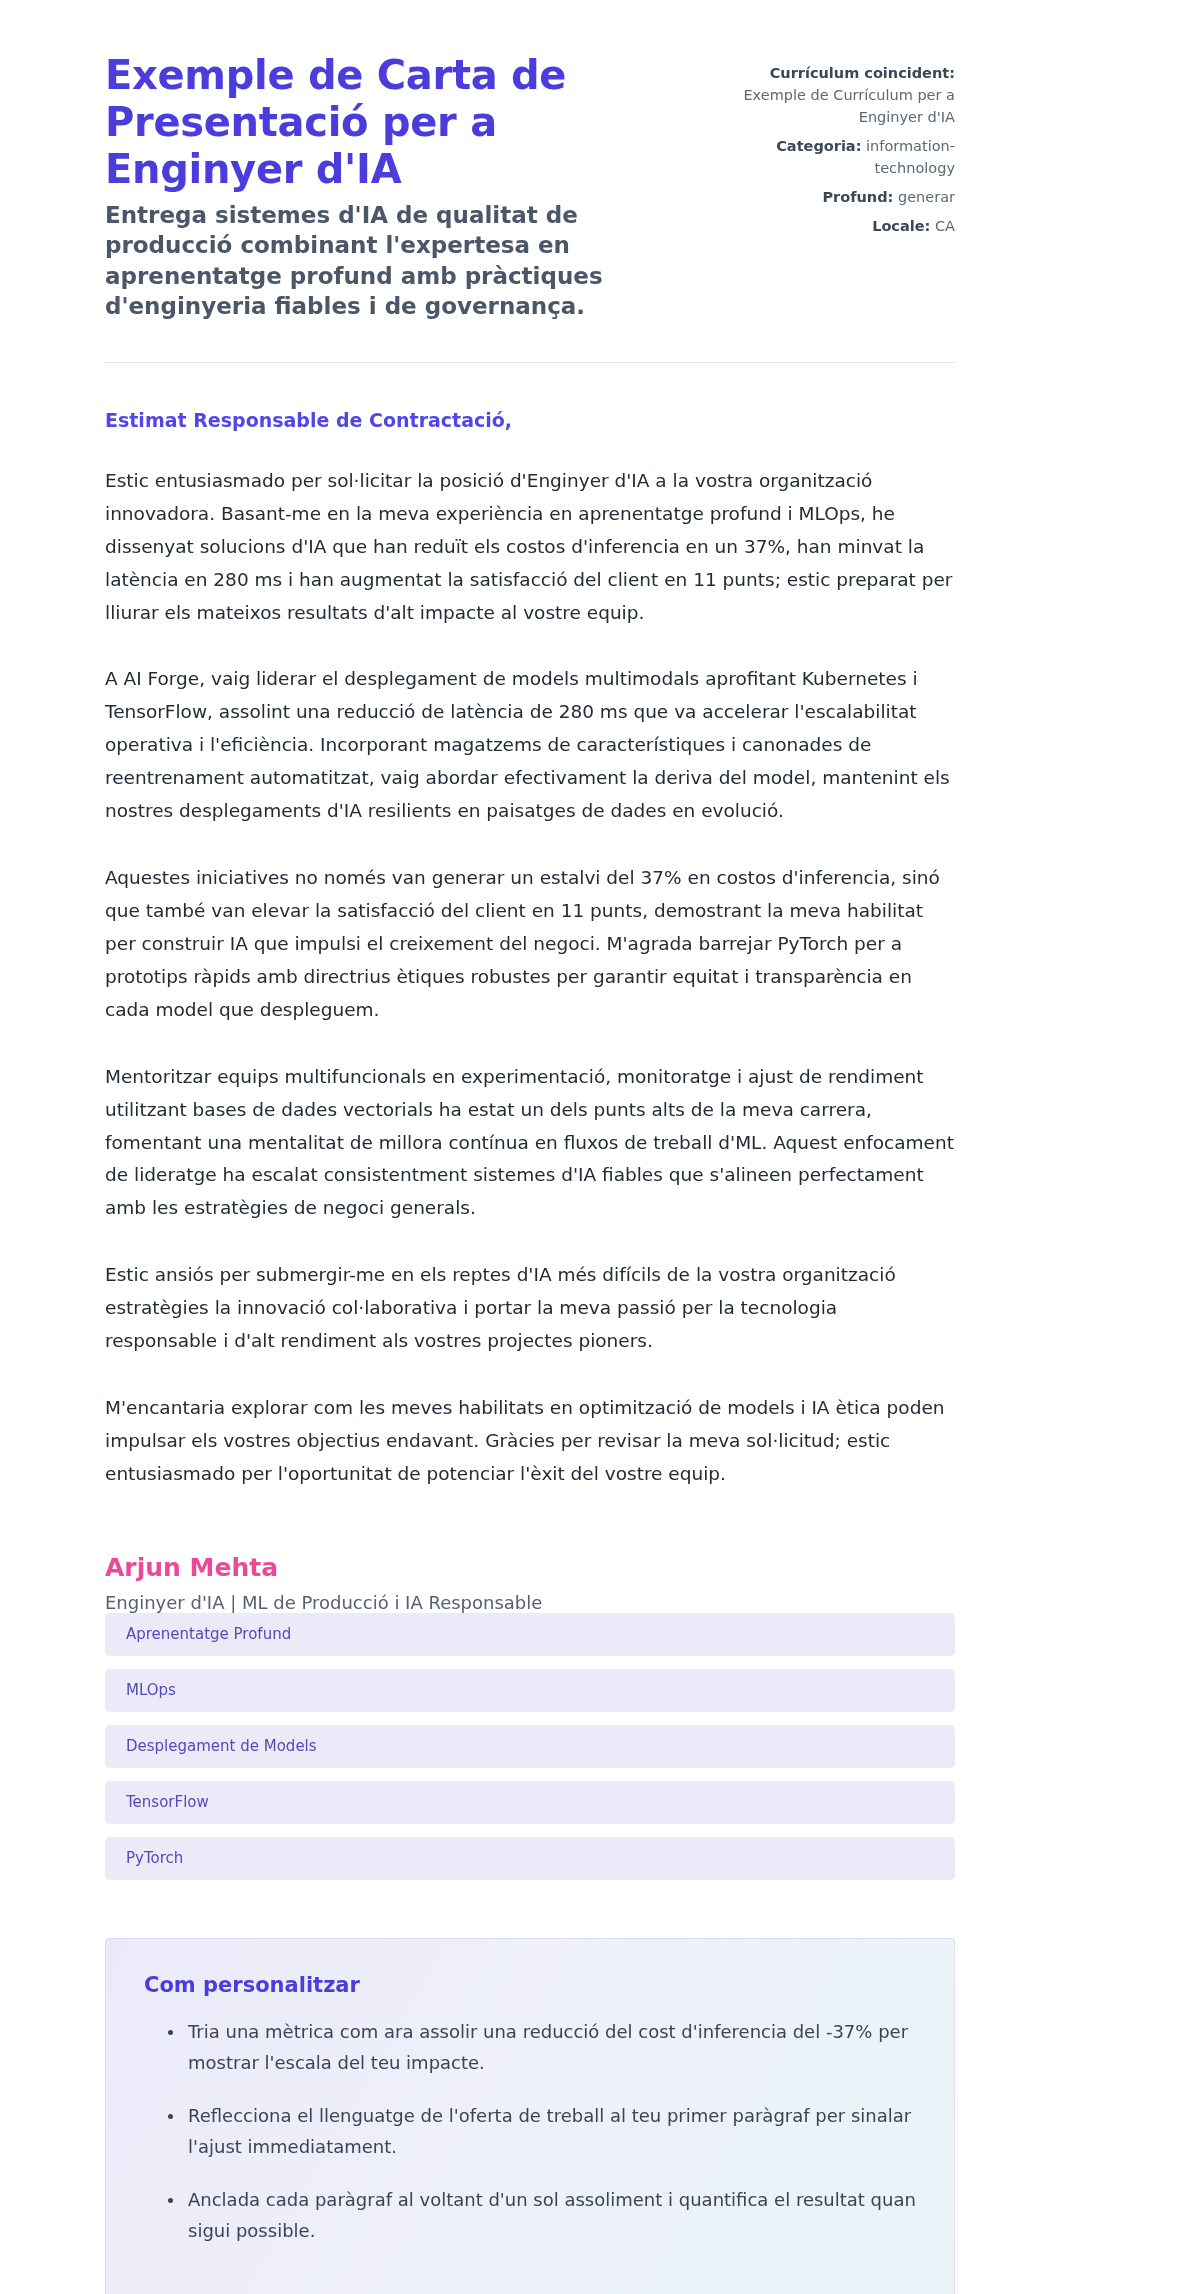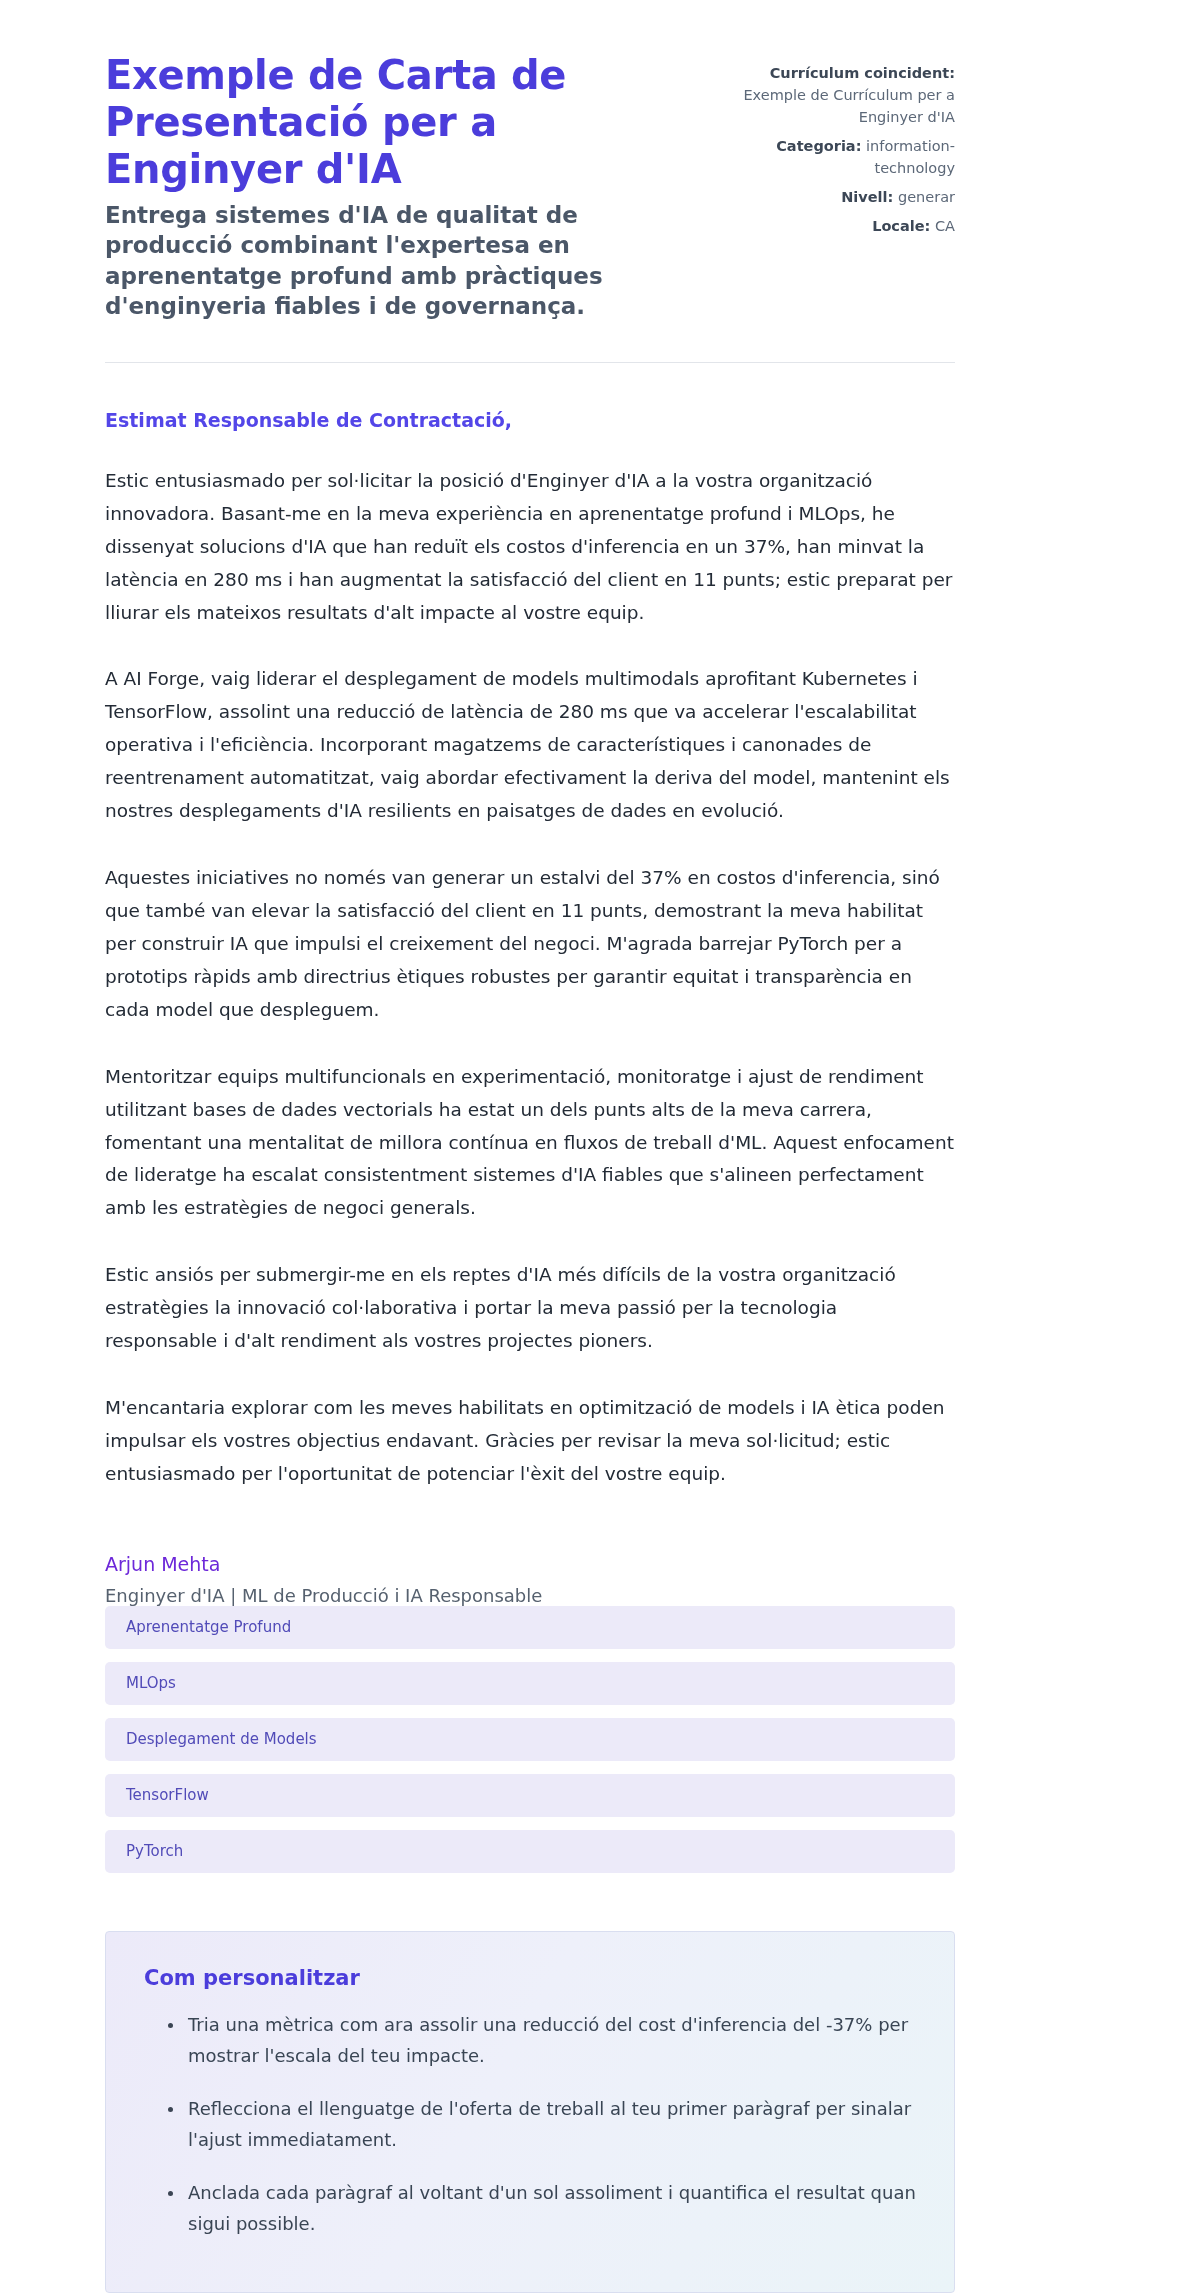--- a/index.html
+++ b/index.html
@@ -198,7 +198,7 @@
         <span class="meta-value">information-technology</span>
       </div>
       <div class="meta-row">
-        <span class="meta-label">Nivell:</span>
+        <span class="meta-label">Profund:</span>
         <span class="meta-value">generar</span>
       </div>
       <div class="meta-row">

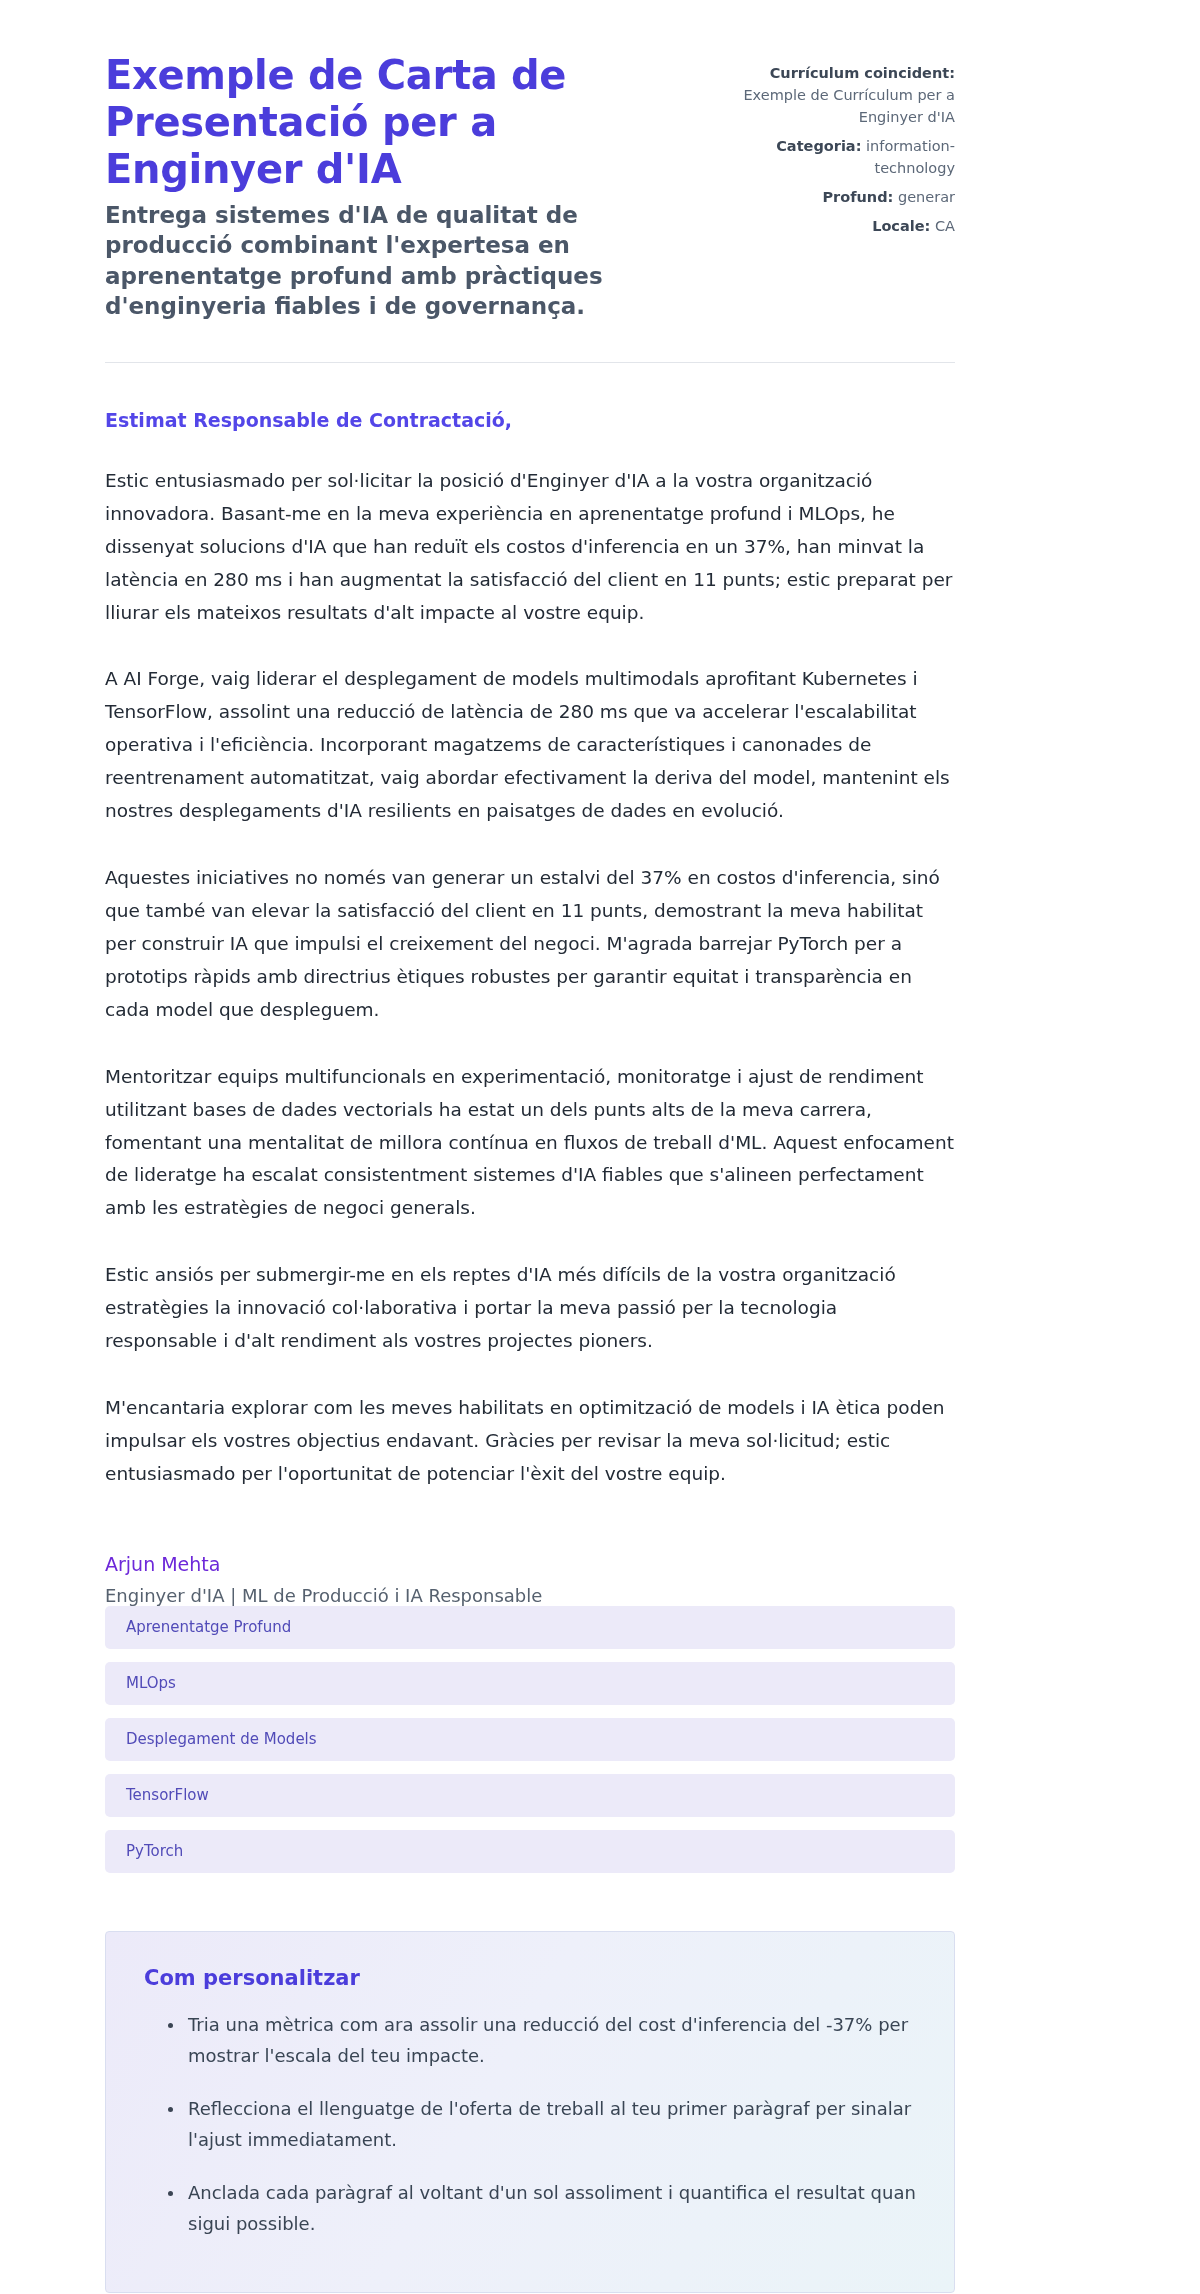--- a/index.html
+++ b/index.html
@@ -106,9 +106,9 @@
     margin-top: 62px;
   }
   .sign-name {
-    font-size: 19px;
-    font-weight: 400;
-    color: #6d28d9;
+    font-size: 25px;
+    font-weight: 700;
+    color: #ec4899;
     margin: 0 0 10px 0;
   }
   .sign-role {

